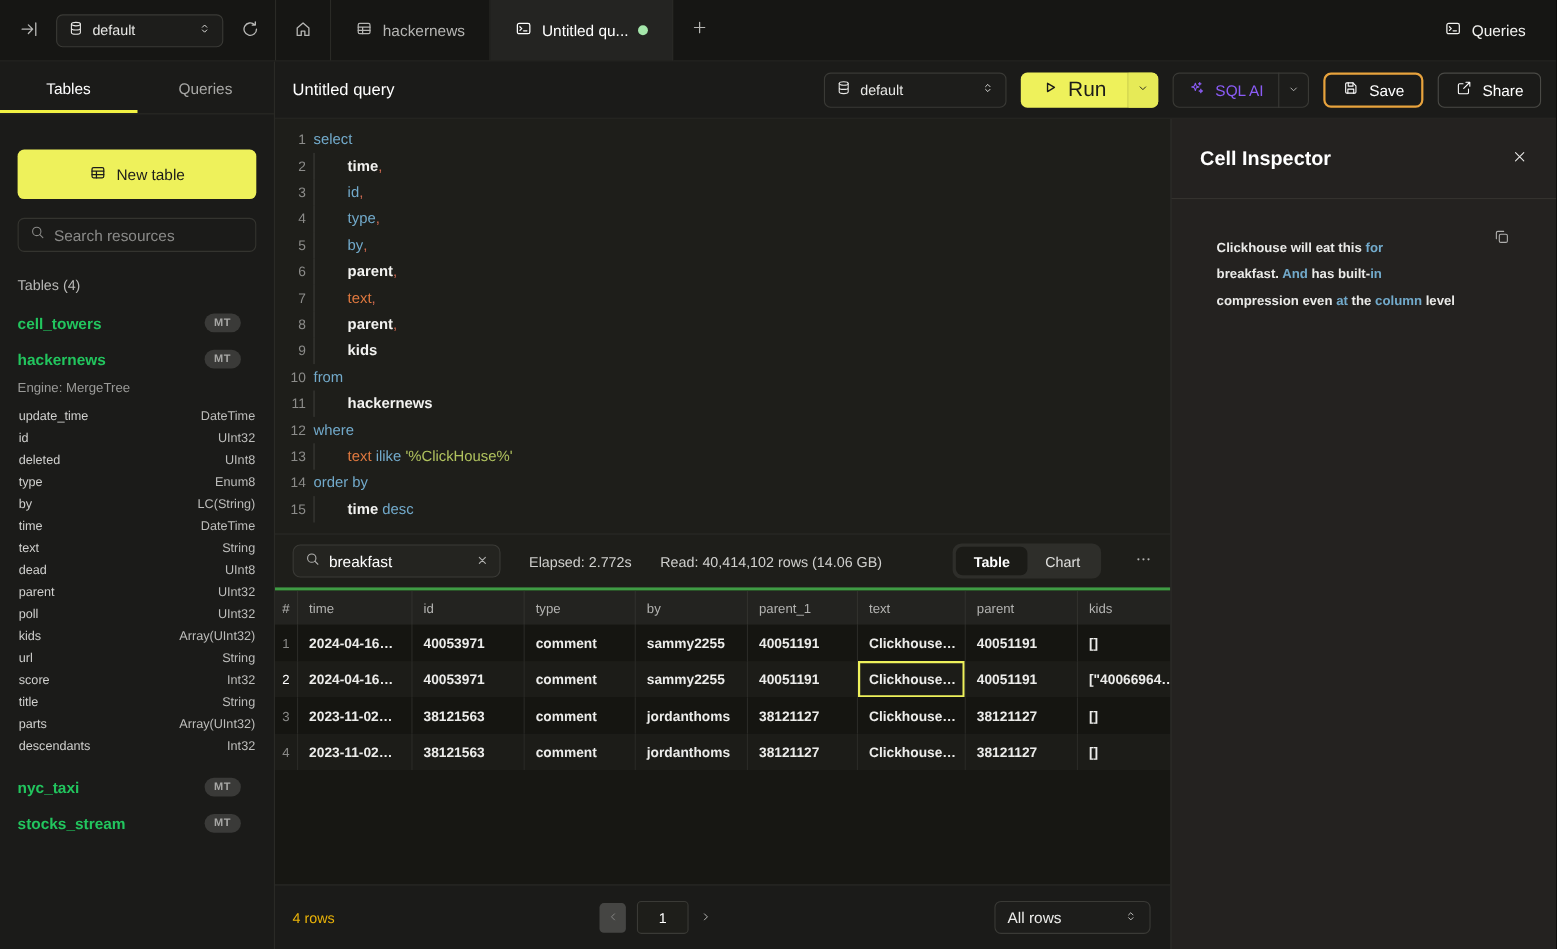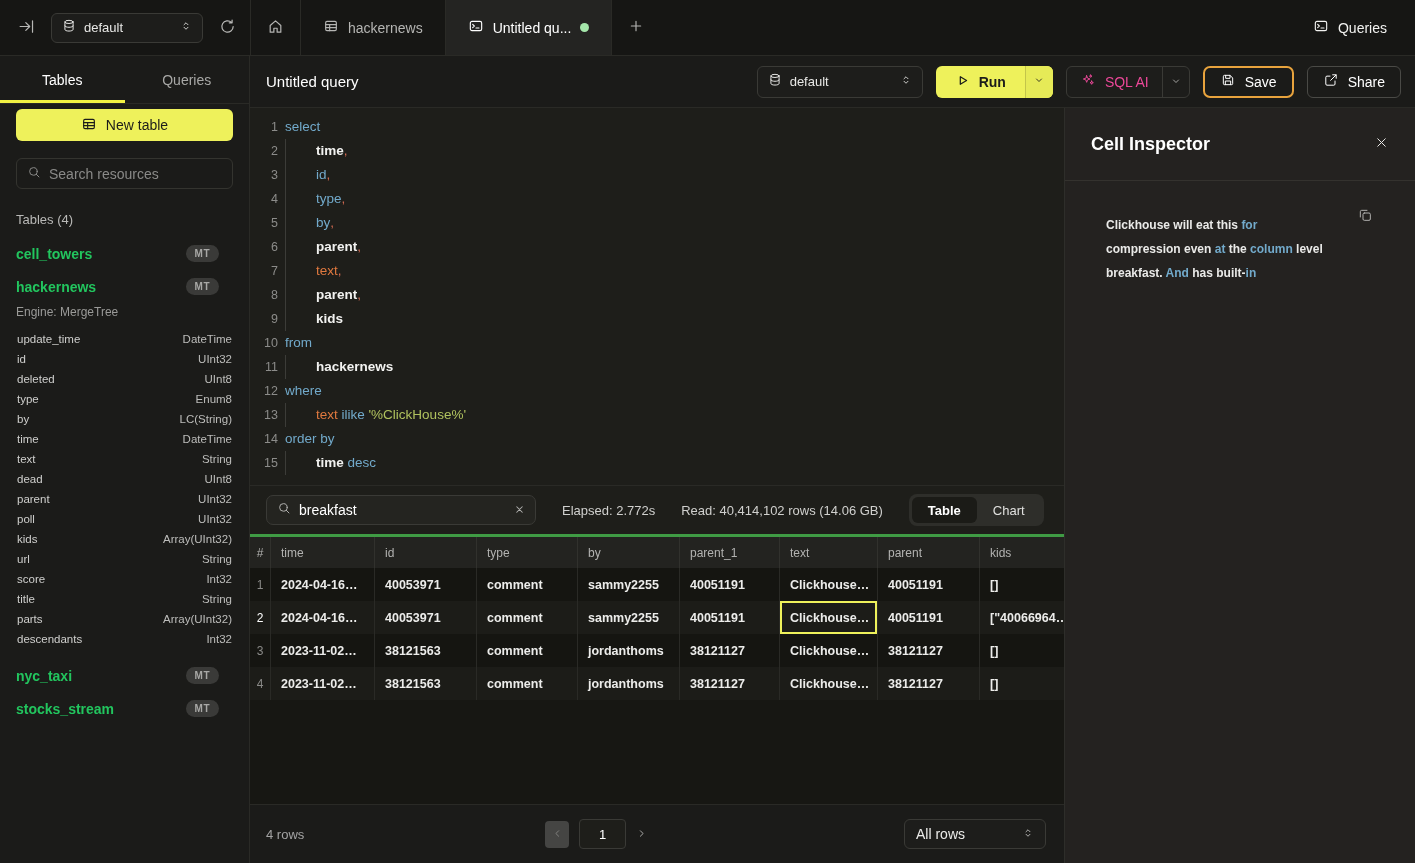--- a/index.html
+++ b/index.html
@@ -56,7 +56,7 @@
   .hdr-select{width:166px;height:32px;border:1px solid var(--border2);border-radius:6px;display:flex;align-items:center;gap:8px;padding:0 10px;background:#1d1d1b;color:#e8e8e6;font-size:13px;cursor:pointer}
   .hdr-select .lbl{flex:1;text-align:left}
   .run-btn{height:32px;display:flex;align-items:stretch;border:none;background:var(--yellow);border-radius:6px;overflow:hidden;cursor:pointer;padding:0}
-  .run-main{display:flex;align-items:center;gap:9px;padding:0 19px;color:#1c1c1a;font-size:14px;font-weight:700}
+  .run-main{display:flex;align-items:center;gap:9px;padding:0 19px;color:#1c1c1a;font-size:19px;font-weight:400}
   .run-sep{width:1px;background:rgba(0,0,0,.18)}
   .run-chev{width:27px;display:flex;align-items:center;justify-content:center;color:#1c1c1a;background:#e6ea57}
   .ghost-btn{height:32px;display:flex;align-items:center;border:1px solid var(--border2);background:#1d1d1b;border-radius:6px;color:#ec4899;font-size:14px;cursor:pointer;padding:0}

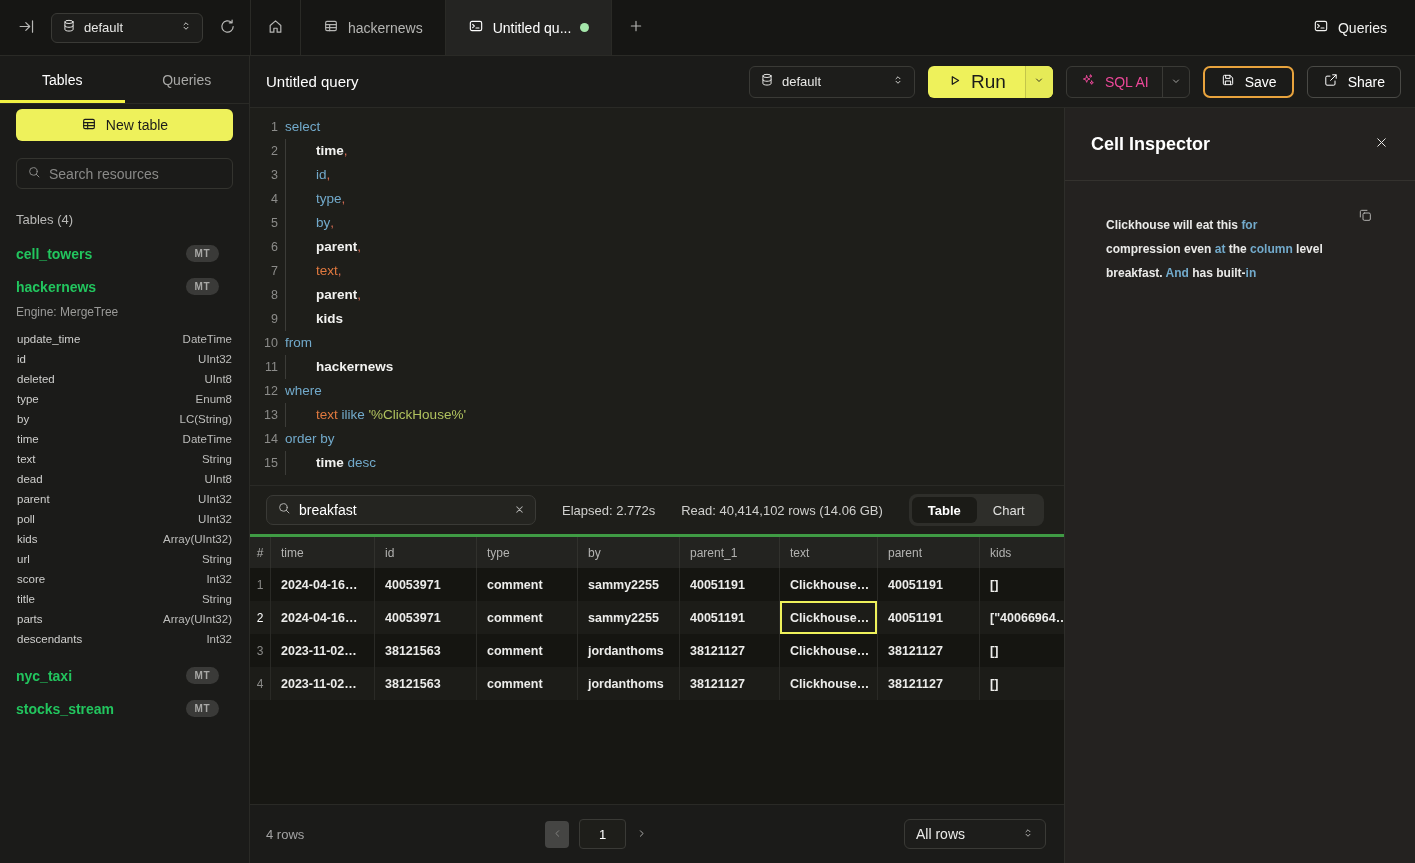--- a/index.html
+++ b/index.html
@@ -59,7 +59,7 @@
   .run-main{display:flex;align-items:center;gap:9px;padding:0 19px;color:#1c1c1a;font-size:19px;font-weight:400}
   .run-sep{width:1px;background:rgba(0,0,0,.18)}
   .run-chev{width:27px;display:flex;align-items:center;justify-content:center;color:#1c1c1a;background:#e6ea57}
-  .ghost-btn{height:32px;display:flex;align-items:center;border:1px solid var(--border2);background:#1d1d1b;border-radius:6px;color:#ec4899;font-size:14px;cursor:pointer;padding:0}
+  .ghost-btn{height:32px;display:flex;align-items:center;border:1px solid var(--border2);background:#1d1d1b;border-radius:6px;color:#8b5cf6;font-size:14px;cursor:pointer;padding:0}
   .sqlai-main{display:flex;align-items:center;gap:9px;padding:0 13px}
   .v-sep{width:1px;height:32px;background:var(--border2)}
   .sqlai-chev{width:26px;display:flex;align-items:center;justify-content:center;color:#b8b8b6}

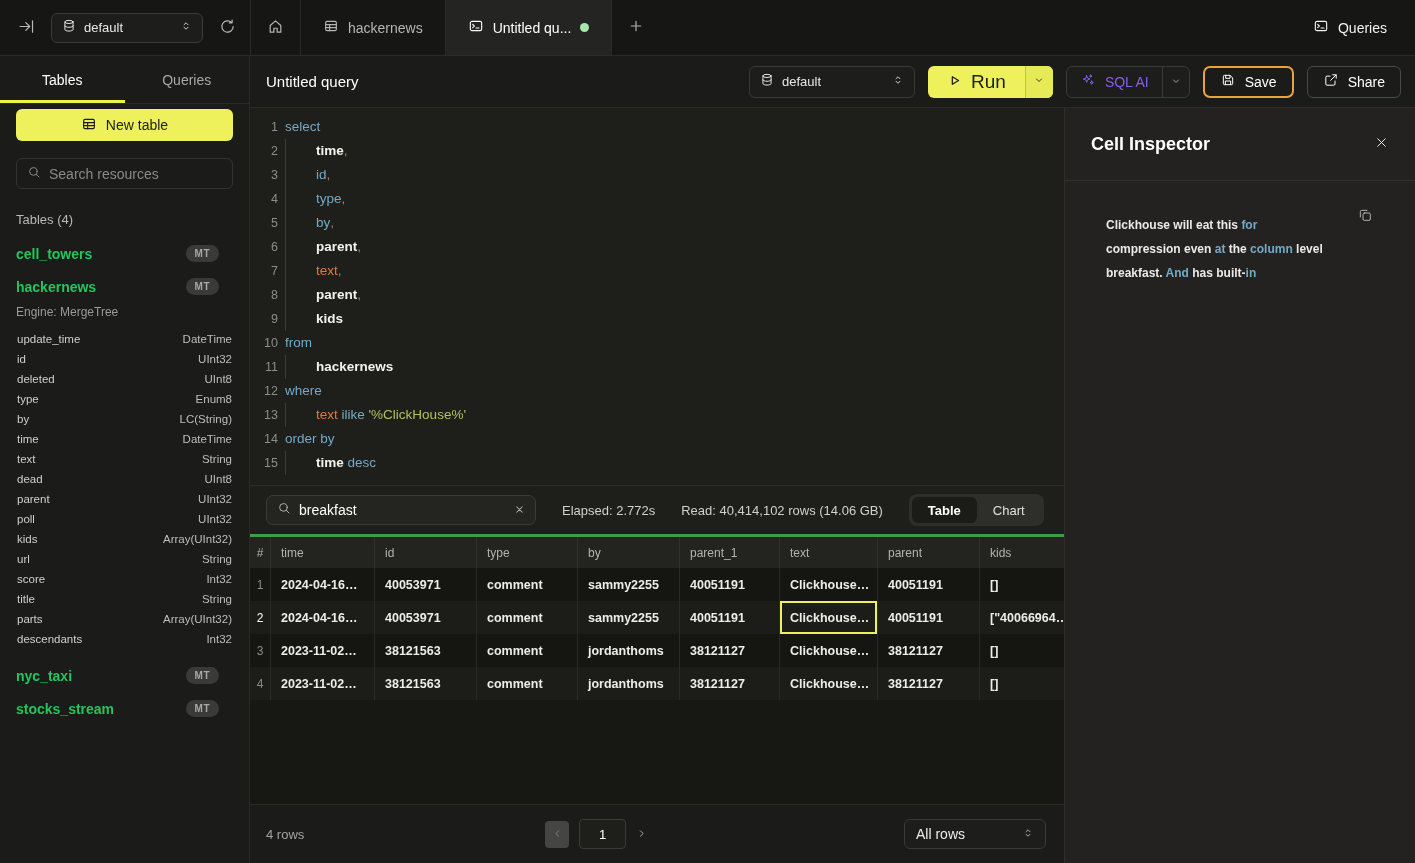--- a/index.html
+++ b/index.html
@@ -35,7 +35,7 @@
   .side-tabs{height:48px;display:flex;border-bottom:1px solid var(--border)}
   .side-tab{flex:1;display:flex;align-items:center;justify-content:center;font-size:14px;color:#a8a8a6;cursor:pointer;background:none;border:none}
   .side-tab.active{color:#fff;box-shadow:inset 0 -3px 0 0 #f2f243}
-  .newtable-btn{margin:5px 16px 0;width:217px;height:32px;background:var(--yellow);border:none;border-radius:6px;color:#1c1c1a;font-size:14px;font-weight:500;display:flex;align-items:center;justify-content:center;gap:9px;cursor:pointer}
+  .newtable-btn{margin:32px 16px 0;width:217px;height:45px;background:var(--yellow);border:none;border-radius:6px;color:#1c1c1a;font-size:14px;font-weight:500;display:flex;align-items:center;justify-content:center;gap:9px;cursor:pointer}
   .search-box{margin:17px 16px 0;width:217px;height:31px;border:1px solid #34342f;border-radius:6px;display:flex;align-items:center;gap:8px;padding:0 10px;color:var(--txt-faint)}
   .search-box input{flex:1;background:none;border:none;outline:none;color:#fca5a5;font-size:14px;min-width:0;font-family:"Liberation Sans",sans-serif}
   .search-box input::placeholder{color:var(--txt-faint)}

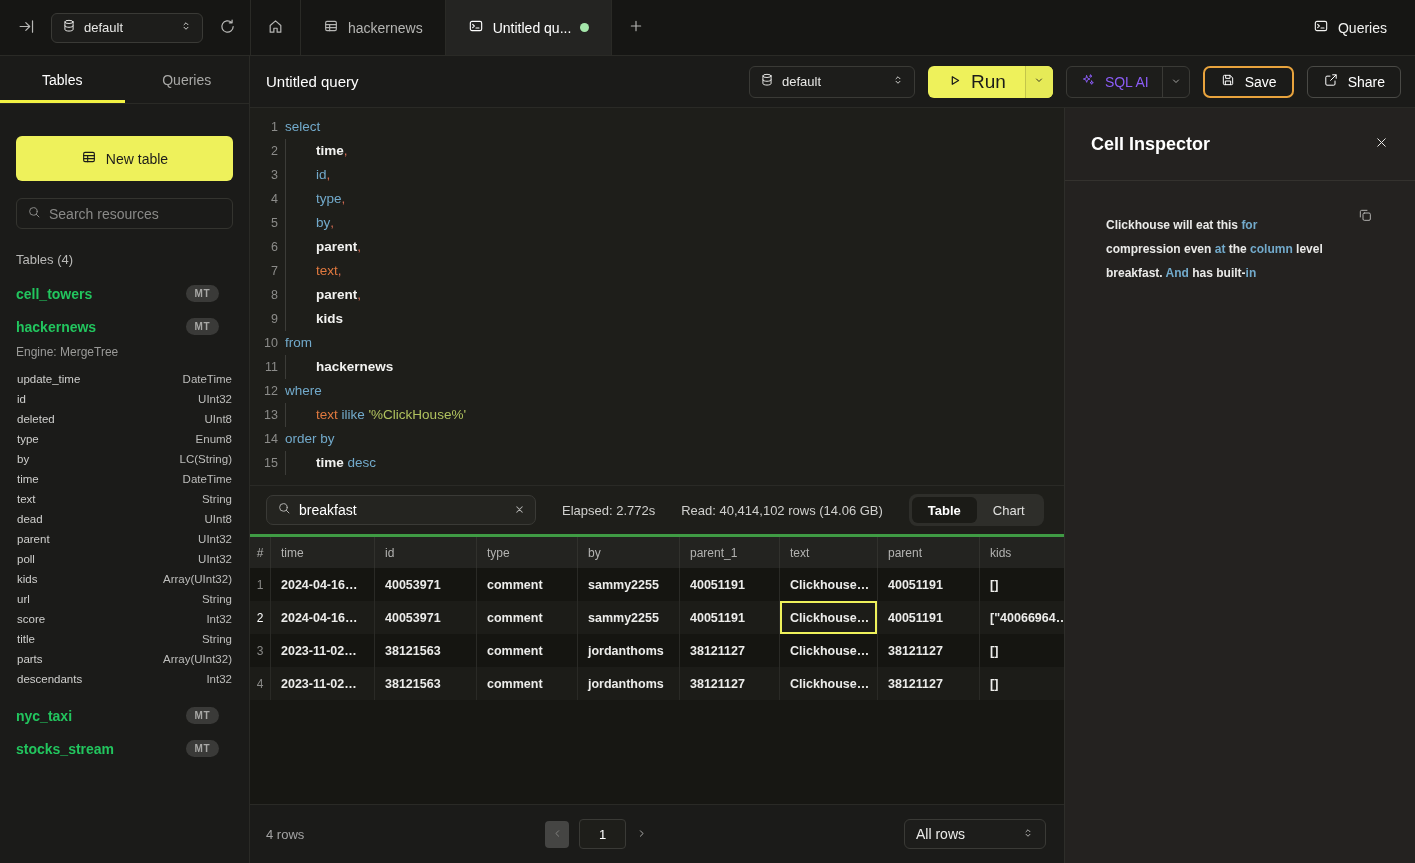--- a/index.html
+++ b/index.html
@@ -586,8 +586,8 @@
     <div class="insp-body">
       <div id="insp-content">
           <div class="insp-line"><span class="tk-plain">Clickhouse will eat this </span><span class="tk-kw">for</span></div>
+          <div class="insp-line"><span class="tk-plain">breakfast. </span><span class="tk-kw">And</span><span class="tk-plain"> has built-</span><span class="tk-kw">in</span></div>
           <div class="insp-line"><span class="tk-plain">compression even </span><span class="tk-kw">at</span><span class="tk-plain"> the </span><span class="tk-kw">column</span><span class="tk-plain"> level</span></div>
-          <div class="insp-line"><span class="tk-plain">breakfast. </span><span class="tk-kw">And</span><span class="tk-plain"> has built-</span><span class="tk-kw">in</span></div>
         </div>
       <button class="copy-btn">
         <span class="ic">

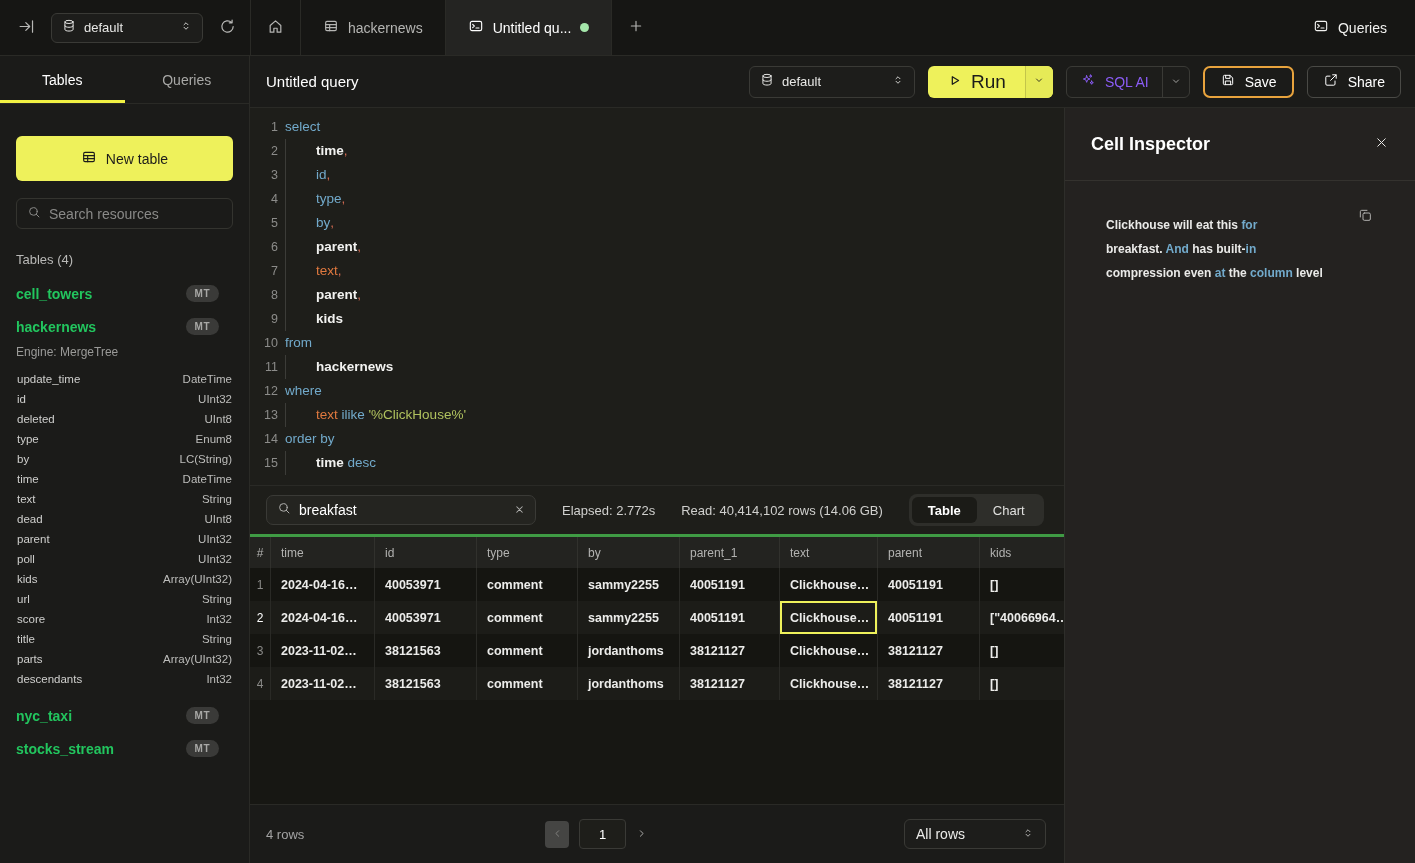--- a/index.html
+++ b/index.html
@@ -77,7 +77,7 @@
 
   
   .rtoolbar{position:absolute;top:485px;left:250px;width:814px;height:49px;background:var(--bg-editor);border-top:1px solid var(--border);display:flex;align-items:center;padding:0 16px;gap:26px}
-  .res-search{width:270px;height:30px;background:#242420;border:1px solid var(--border2);border-radius:7px;display:flex;align-items:center;gap:8px;padding:0 10px;color:#b0b0ae;flex:none}
+  .res-search{width:189px;height:30px;background:#242420;border:1px solid var(--border2);border-radius:7px;display:flex;align-items:center;gap:8px;padding:0 10px;color:#b0b0ae;flex:none}
   .res-search input{flex:1;background:none;border:none;outline:none;color:#fff;font-size:14px;min-width:0;font-family:"Liberation Sans",sans-serif}
   .stat{font-size:13px;color:#d0d0ce;white-space:nowrap}
   .toggle{margin-left:auto;background:#2e2e2a;border-radius:8px;padding:3px;display:flex;flex:none}

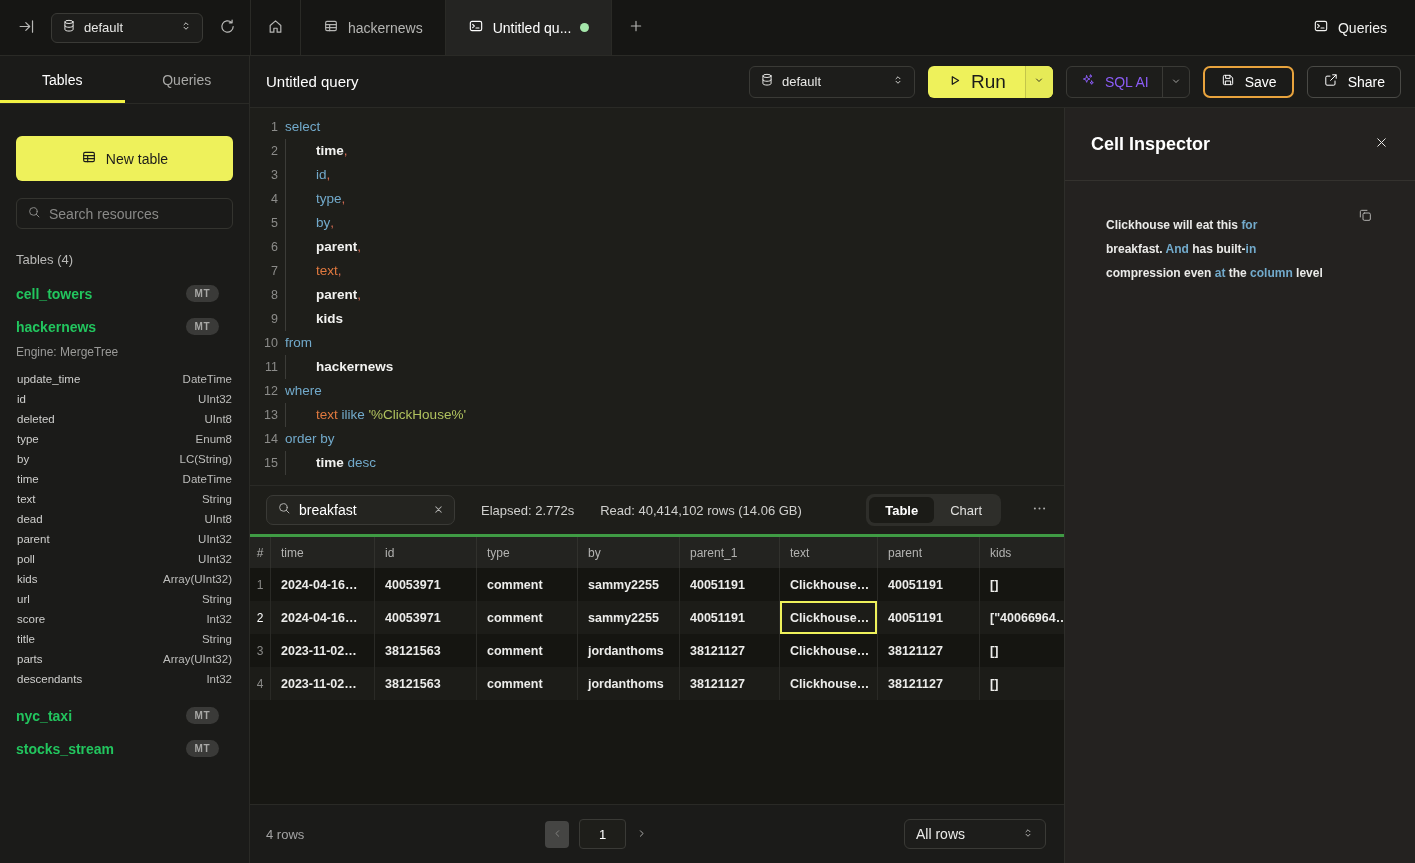--- a/index.html
+++ b/index.html
@@ -102,7 +102,7 @@
 
   
   .pagbar{position:absolute;left:250px;width:814px;bottom:0;height:59px;background:var(--bg-side);border-top:1px solid var(--border);display:flex;align-items:center;padding:0 16px}
-  .rowcount{font-size:13px;color:#a3a3a3}
+  .rowcount{font-size:13px;color:#eab308}
   .pager{position:absolute;left:295px;display:flex;align-items:center;gap:10px}
   .prev-btn{width:24px;height:27px;border:none;border-radius:4px;background:#454543;color:#8f8f8d;display:flex;align-items:center;justify-content:center;cursor:default}
   .page-box{width:47px;height:30px;background:#1e1e1a;border:1px solid var(--border2);border-radius:4px;color:#fff;font-size:13px;text-align:center;outline:none;font-family:"Liberation Sans",sans-serif}

